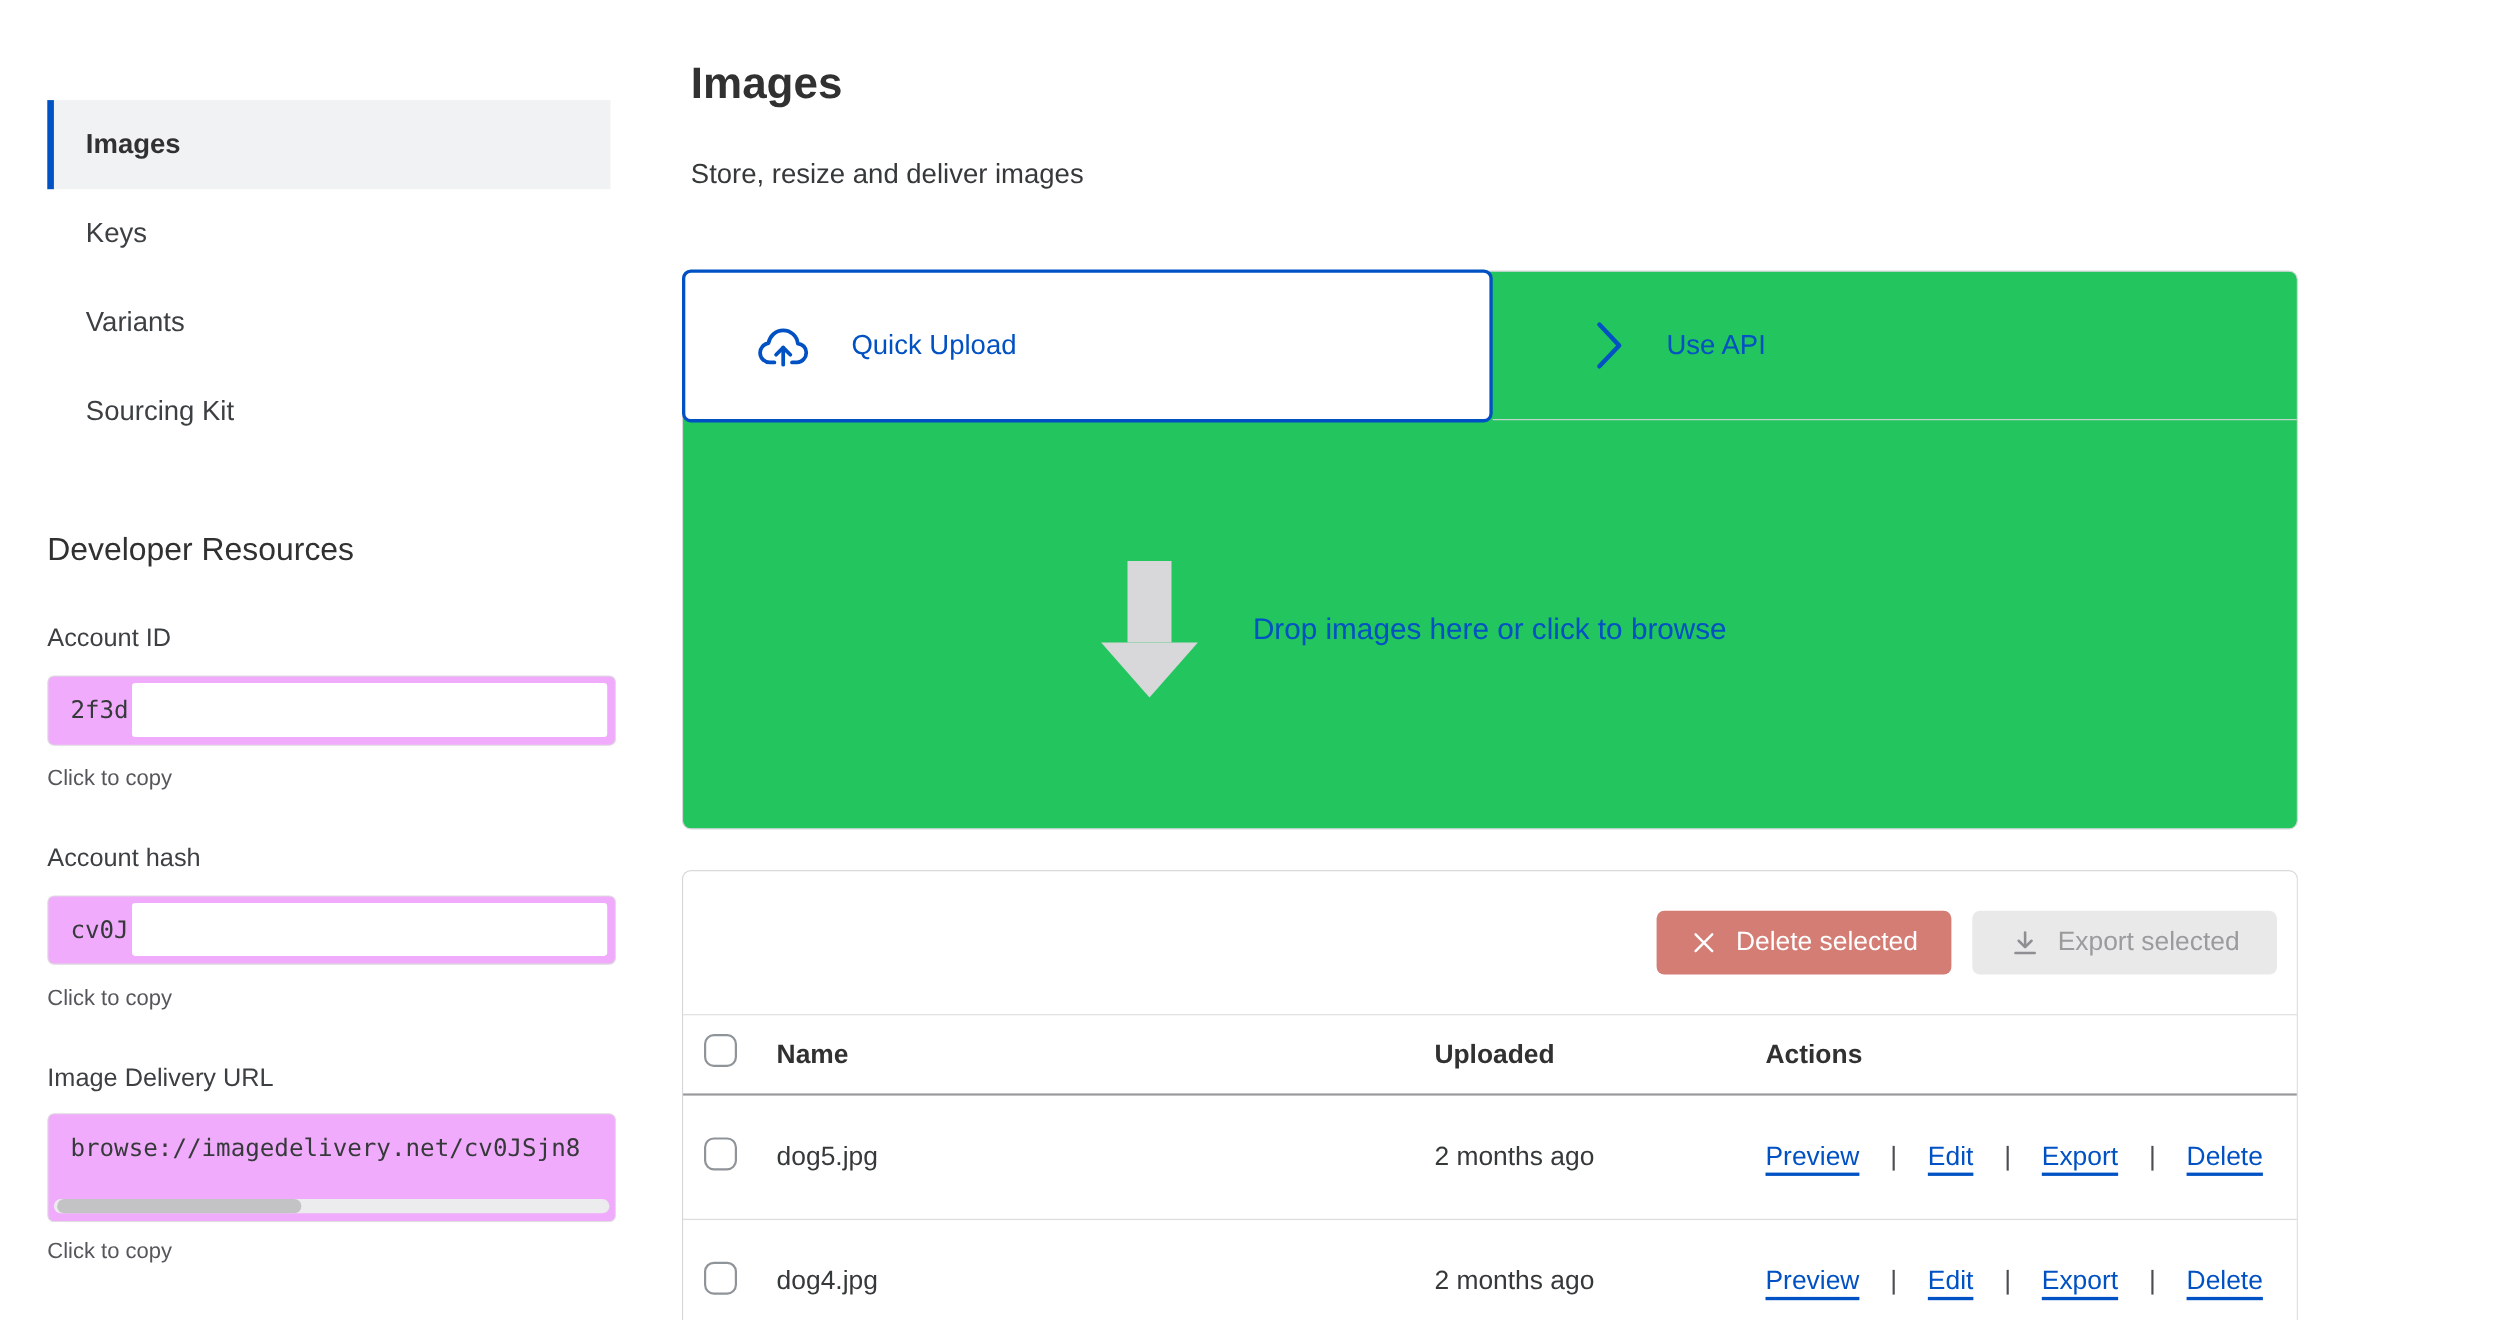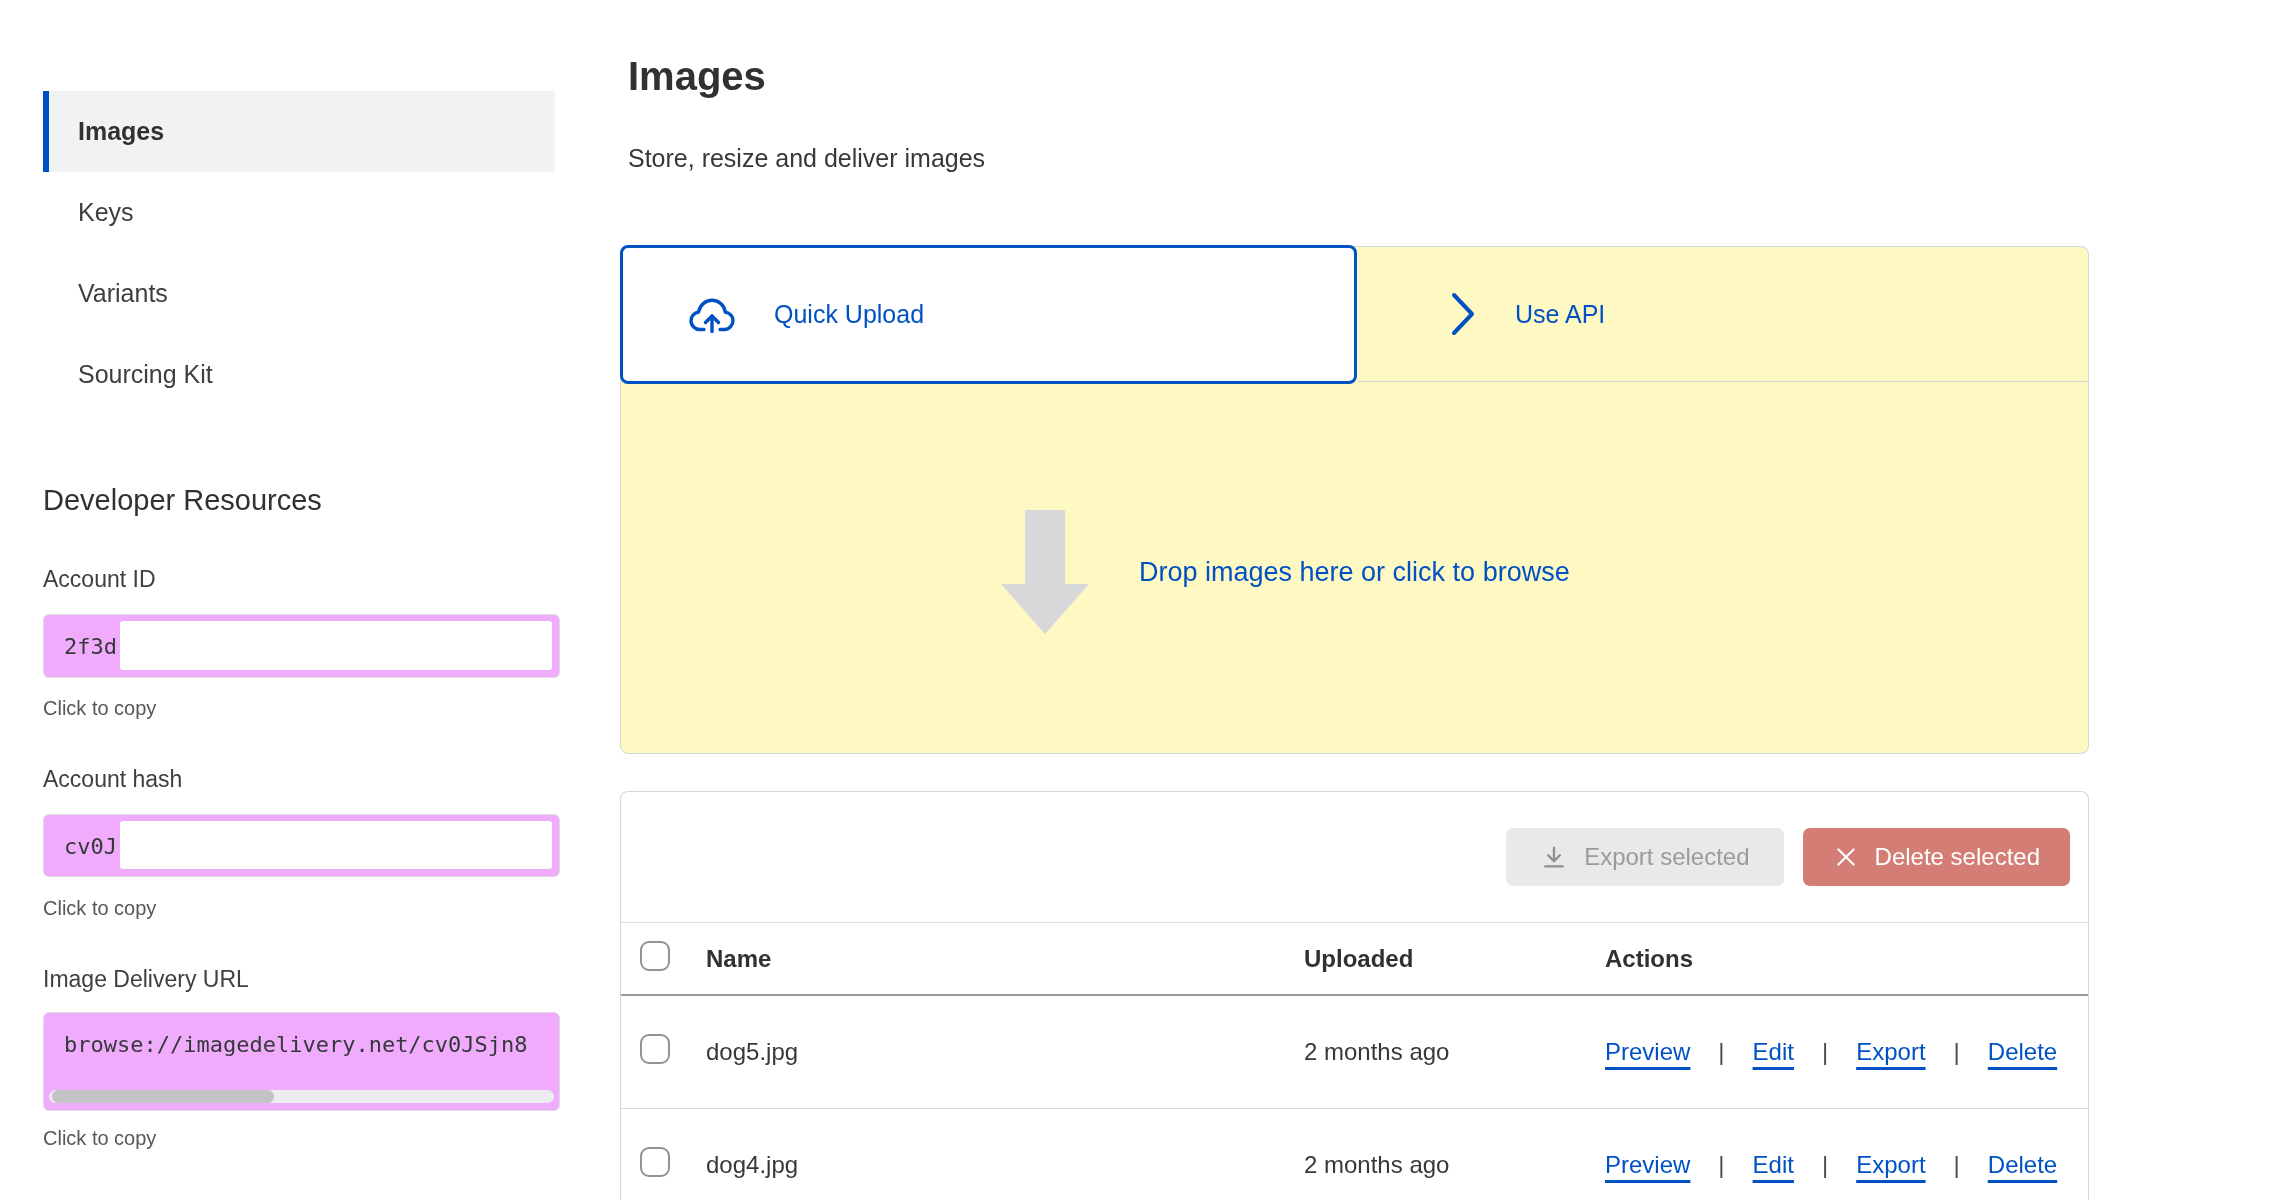--- a/index.html
+++ b/index.html
@@ -44,7 +44,7 @@
   .page-subtitle{position:absolute;left:8px;top:144px;margin:0;font-size:25px;color:#36393a;}
 
   .upload-panel{position:absolute;left:0;top:246px;width:1469px;height:508px;
-    border:1px solid var(--border);border-radius:8px;background:#fef9c3;}
+    border:1px solid var(--border);border-radius:8px;background:#22c55e;}
   .tab-quick{position:absolute;left:-1px;top:-2px;width:737px;height:139px;background:#fff;
     border:3px solid var(--blue);border-radius:8px;display:flex;align-items:center;
     padding-left:66px;gap:39px;color:var(--blue);font-size:25px;cursor:pointer;}

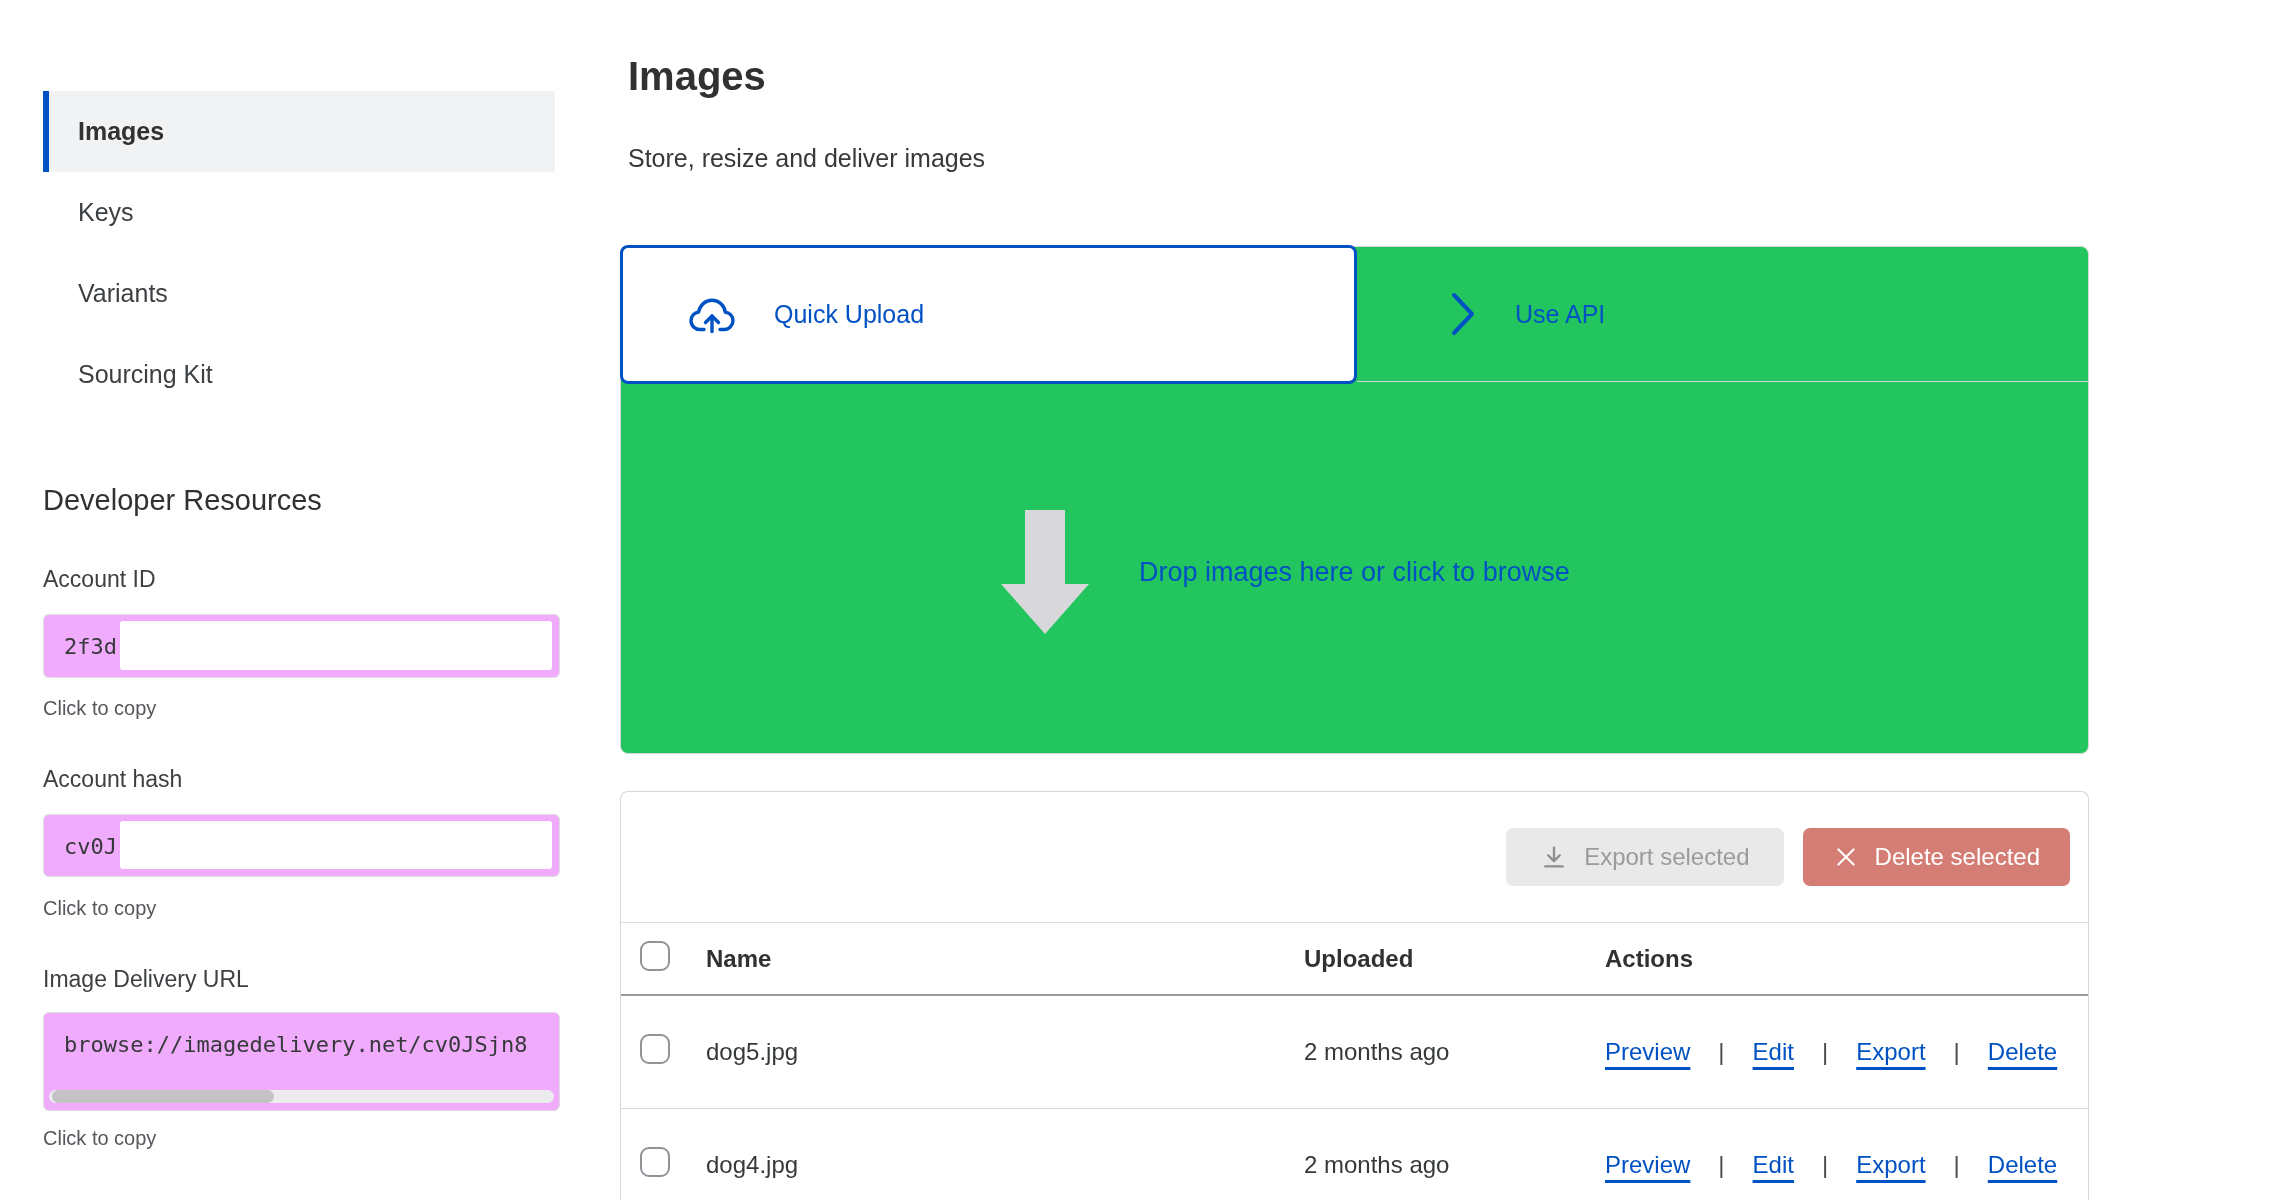--- a/index.html
+++ b/index.html
@@ -155,6 +155,12 @@
 
     <section class="table-panel">
       <div class="toolbar">
+        <button class="btn delete">
+          <svg width="26" height="26" viewBox="0 0 24 24" fill="none" stroke="#ffffff" stroke-width="2" stroke-linecap="round">
+            <path d="M5 5l14 14M19 5 5 19"></path>
+          </svg>
+          <span>Delete selected</span>
+        </button>
         <button class="btn export">
           <svg width="28" height="28" viewBox="0 0 24 24" fill="none" stroke="#8f8f93" stroke-width="2" stroke-linecap="round" stroke-linejoin="round">
             <path d="M12 4v11"></path>
@@ -163,12 +169,6 @@
           </svg>
           <span>Export selected</span>
         </button>
-        <button class="btn delete">
-          <svg width="26" height="26" viewBox="0 0 24 24" fill="none" stroke="#ffffff" stroke-width="2" stroke-linecap="round">
-            <path d="M5 5l14 14M19 5 5 19"></path>
-          </svg>
-          <span>Delete selected</span>
-        </button>
       </div>
 
       <div class="thead">

